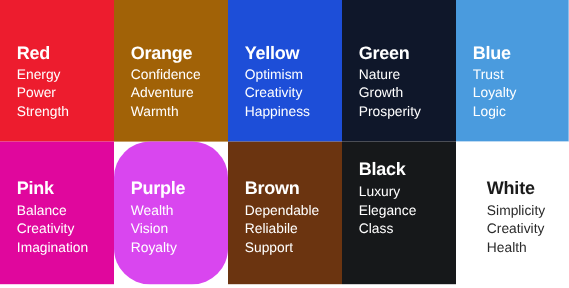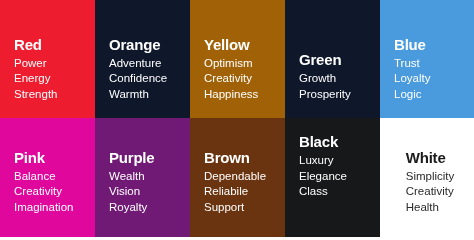--- a/index.html
+++ b/index.html
@@ -89,7 +89,7 @@
         </ul>
       </div>
     </div>
-    <div class="swatch row-top text-light" style="background: #0f172a;">
+    <div class="swatch row-top text-light" style="background: #a16207;">
       <div class="swatch-inner">
         <div class="swatch-title">Orange</div>
         <ul class="swatch-traits">

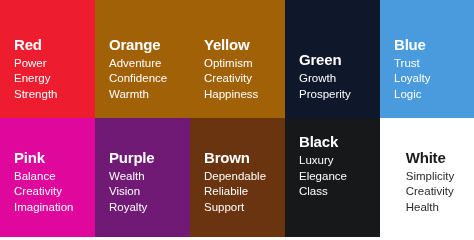--- a/index.html
+++ b/index.html
@@ -99,7 +99,7 @@
         </ul>
       </div>
     </div>
-    <div class="swatch row-top text-light" style="background: #a16207;">
+    <div class="swatch row-top text-light" style="background: #1d4ed8;">
       <div class="swatch-inner">
         <div class="swatch-title">Yellow</div>
         <ul class="swatch-traits">

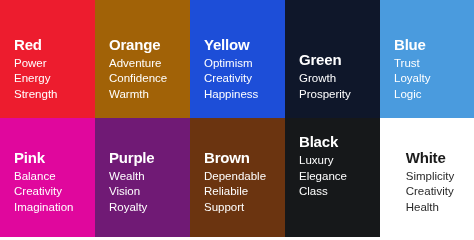--- a/index.html
+++ b/index.html
@@ -113,6 +113,7 @@
       <div class="swatch-inner">
         <div class="swatch-title">Green</div>
         <ul class="swatch-traits">
+          <li class="swatch-trait">Nature</li>
           <li class="swatch-trait">Growth</li>
           <li class="swatch-trait">Prosperity</li>
         </ul>

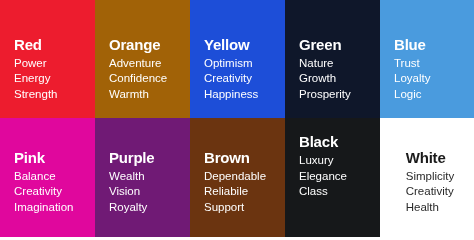--- a/index.html
+++ b/index.html
@@ -83,8 +83,8 @@
       <div class="swatch-inner">
         <div class="swatch-title">Red</div>
         <ul class="swatch-traits">
+          <li class="swatch-trait">Energy</li>
           <li class="swatch-trait">Power</li>
-          <li class="swatch-trait">Energy</li>
           <li class="swatch-trait">Strength</li>
         </ul>
       </div>

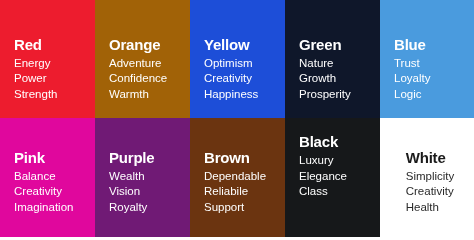--- a/index.html
+++ b/index.html
@@ -93,8 +93,8 @@
       <div class="swatch-inner">
         <div class="swatch-title">Orange</div>
         <ul class="swatch-traits">
+          <li class="swatch-trait">Confidence</li>
           <li class="swatch-trait">Adventure</li>
-          <li class="swatch-trait">Confidence</li>
           <li class="swatch-trait">Warmth</li>
         </ul>
       </div>

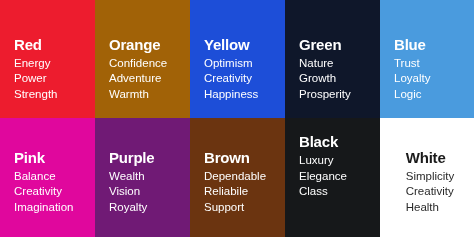--- a/index.html
+++ b/index.html
@@ -139,7 +139,7 @@
         </ul>
       </div>
     </div>
-    <div class="swatch row-bottom text-light" style="background: #701a75;">
+    <div class="swatch row-bottom text-light" style="background: #d946ef; border-radius: 30px;">
       <div class="swatch-inner">
         <div class="swatch-title">Purple</div>
         <ul class="swatch-traits">

